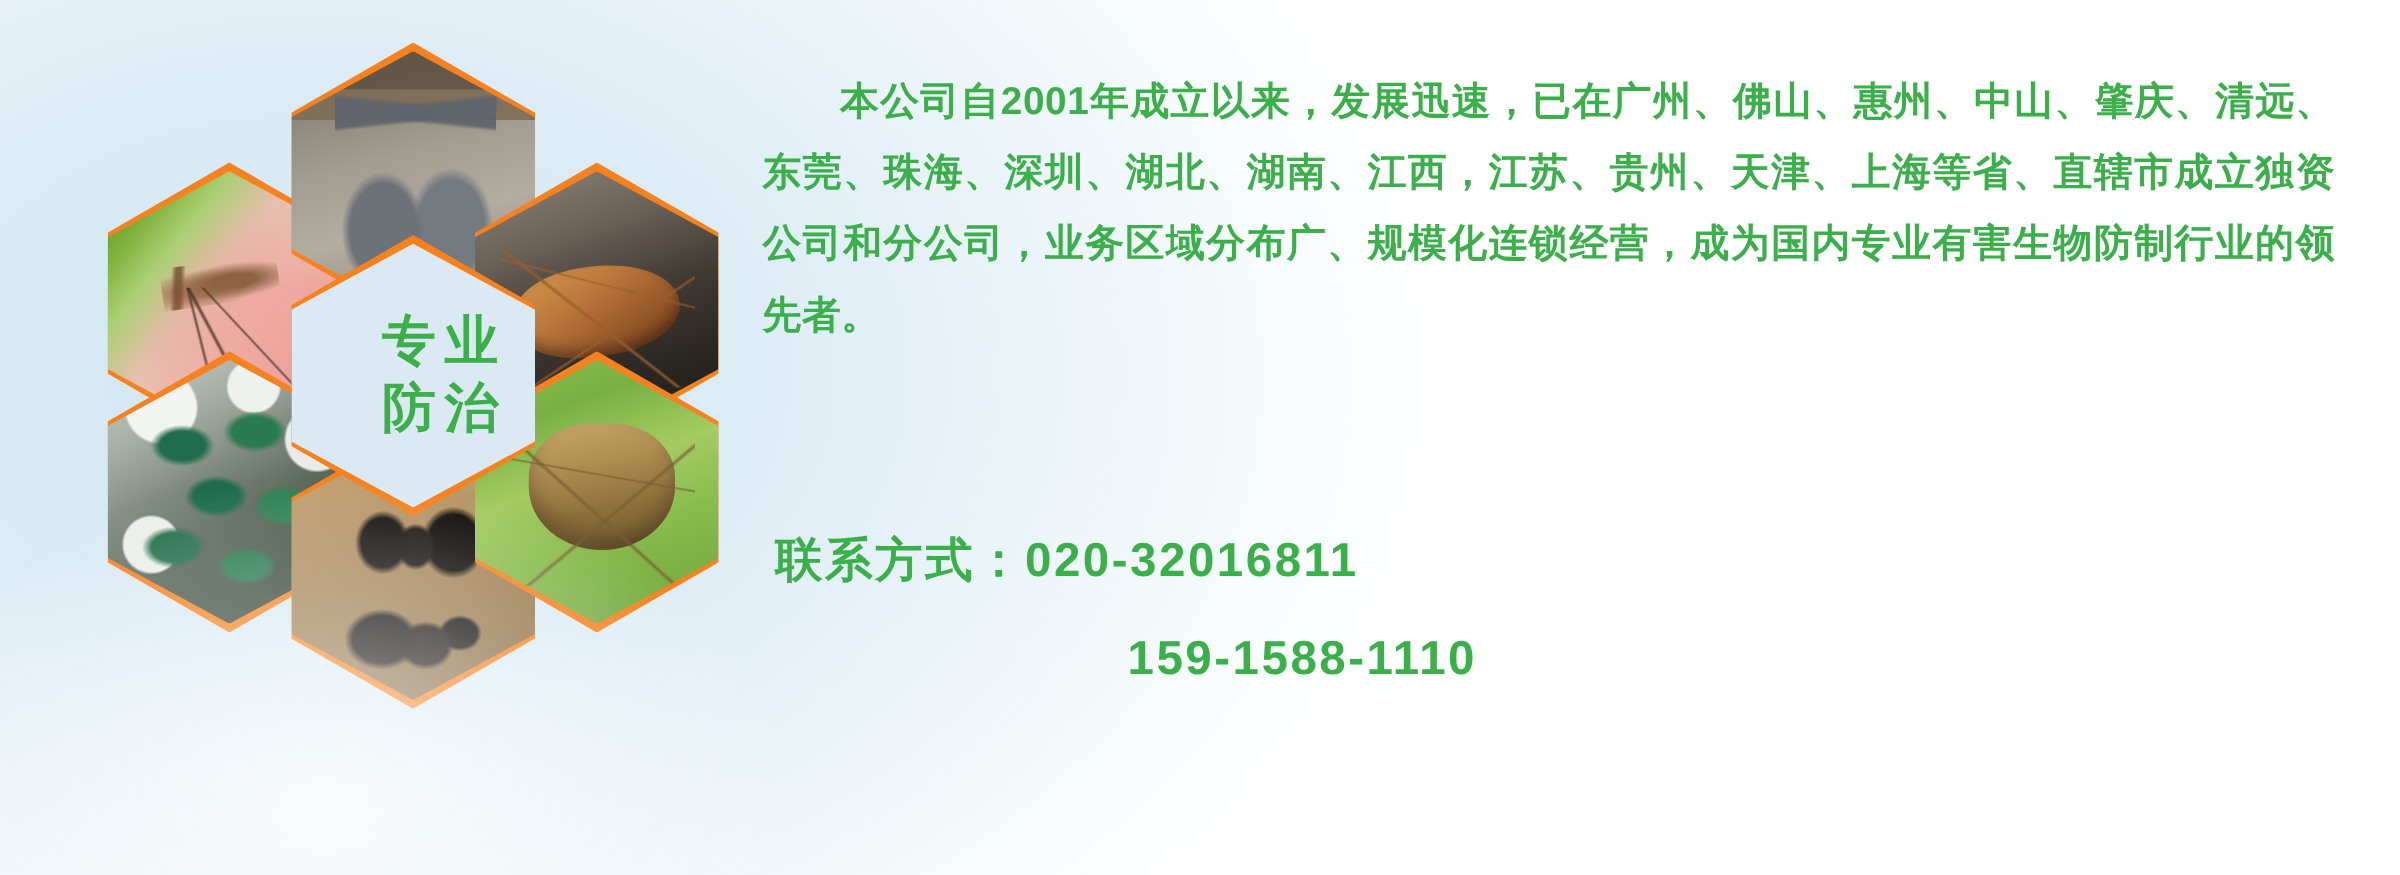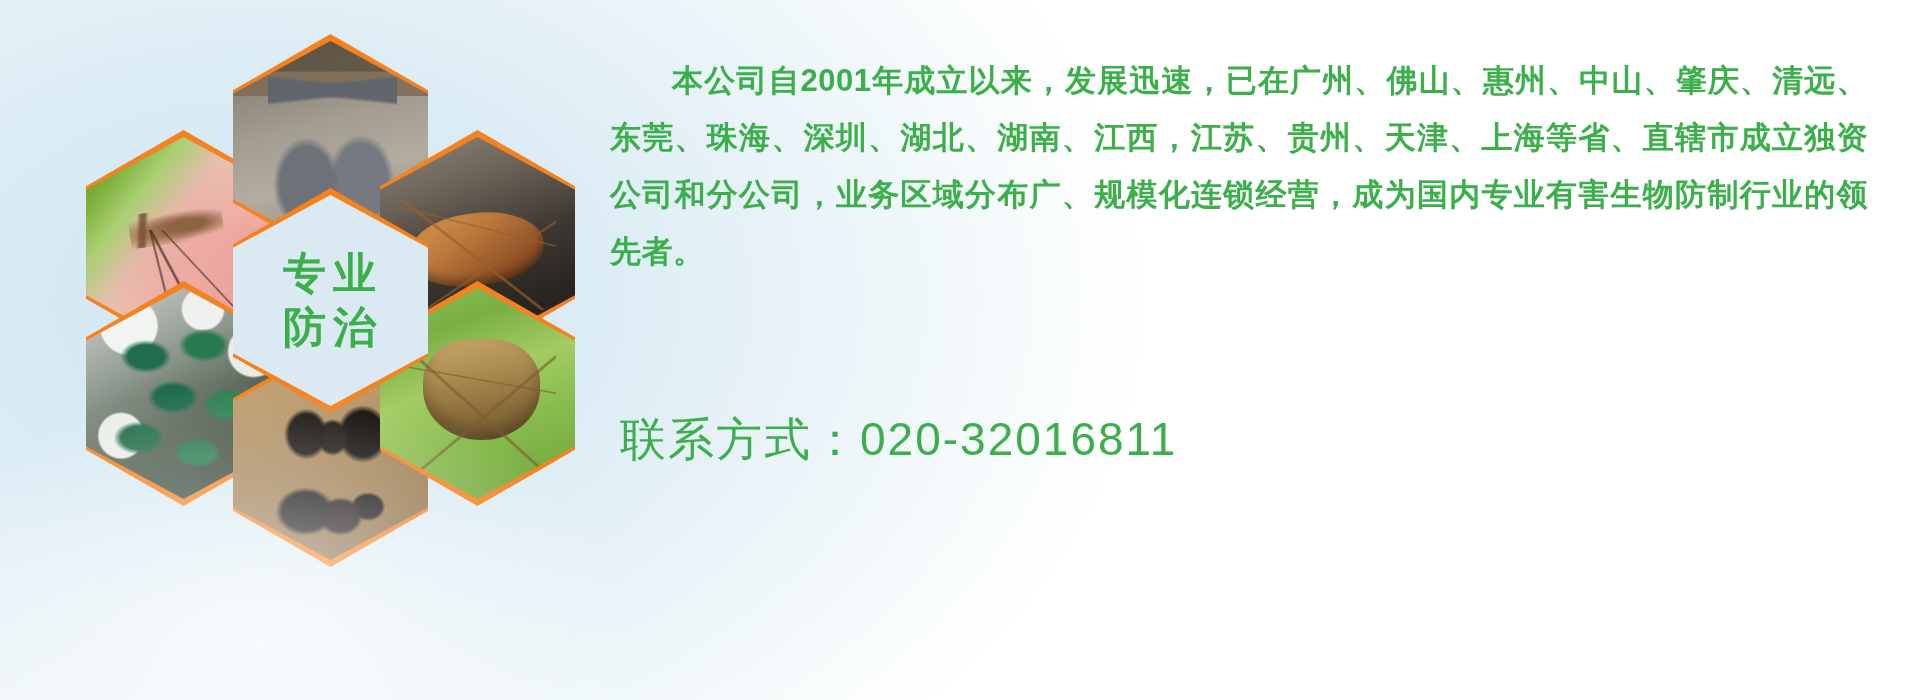--- a/index.html
+++ b/index.html
@@ -48,7 +48,7 @@
     clip-path:polygon(50% 0%,100% 25%,100% 75%,50% 100%,0% 75%,0% 25%);
     overflow:hidden;
     position:relative;
-    display:flex; justify-content:center;padding-left:43px;
+    display:flex; align-items:center; justify-content:center;padding-left:43px;
   }
   .hex .art{ position:absolute; inset:0; }
 

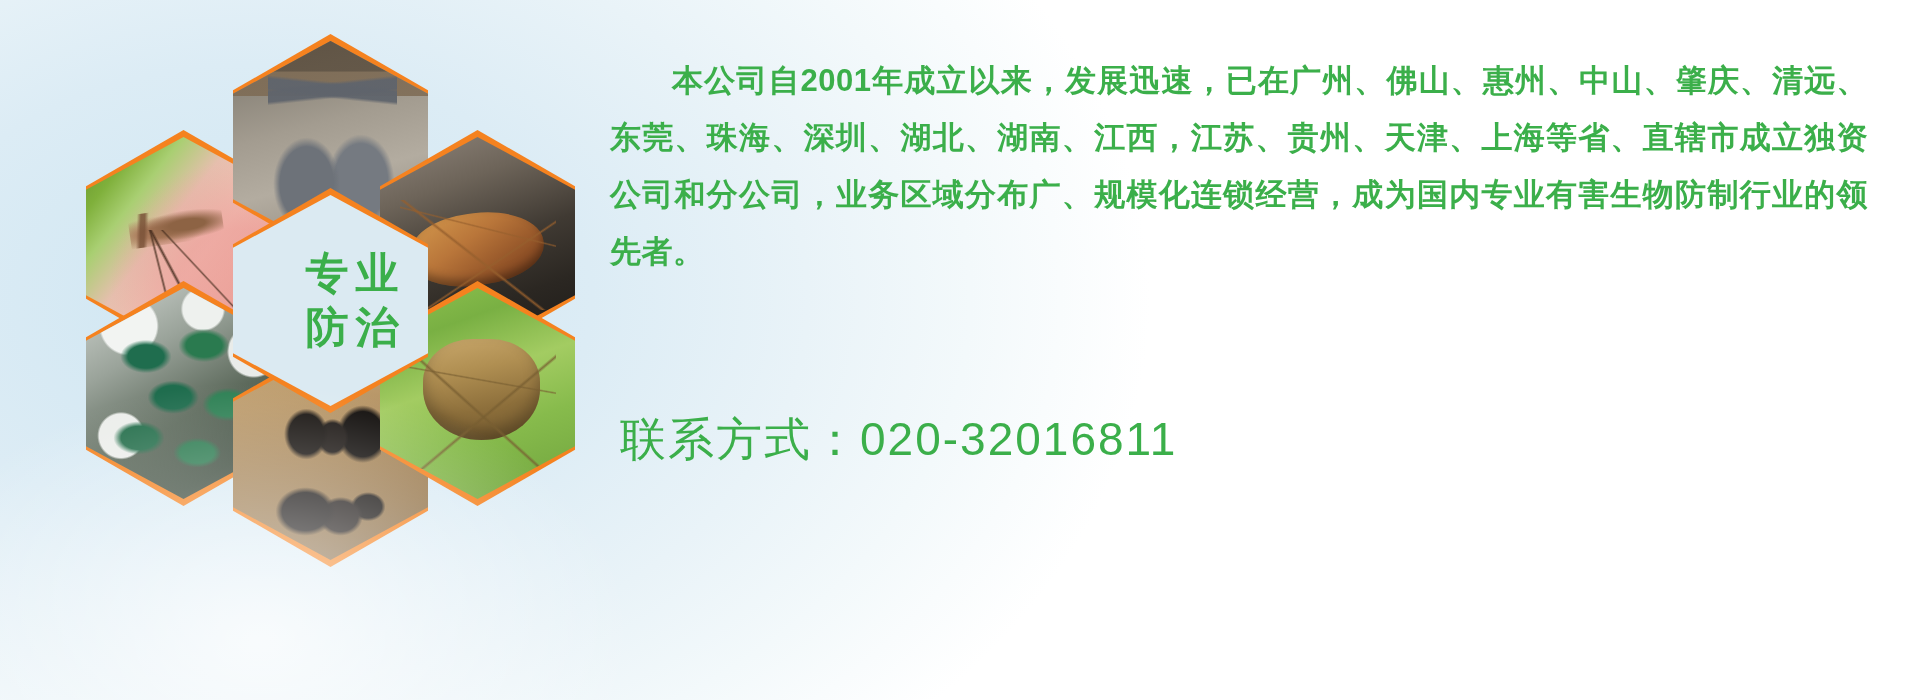--- a/index.html
+++ b/index.html
@@ -218,11 +218,11 @@
   }
   .contact{
     position:absolute;
-    left:10px; top:400px;
+    left:10px; top:410px;
     width:1000px;
     color:#3BAF4A;
-    font-weight:normal;
-    font-size:46px;
+    font-weight:bold;
+    font-size:38px;
     line-height:78px;
     letter-spacing:2px;
     white-space:nowrap;

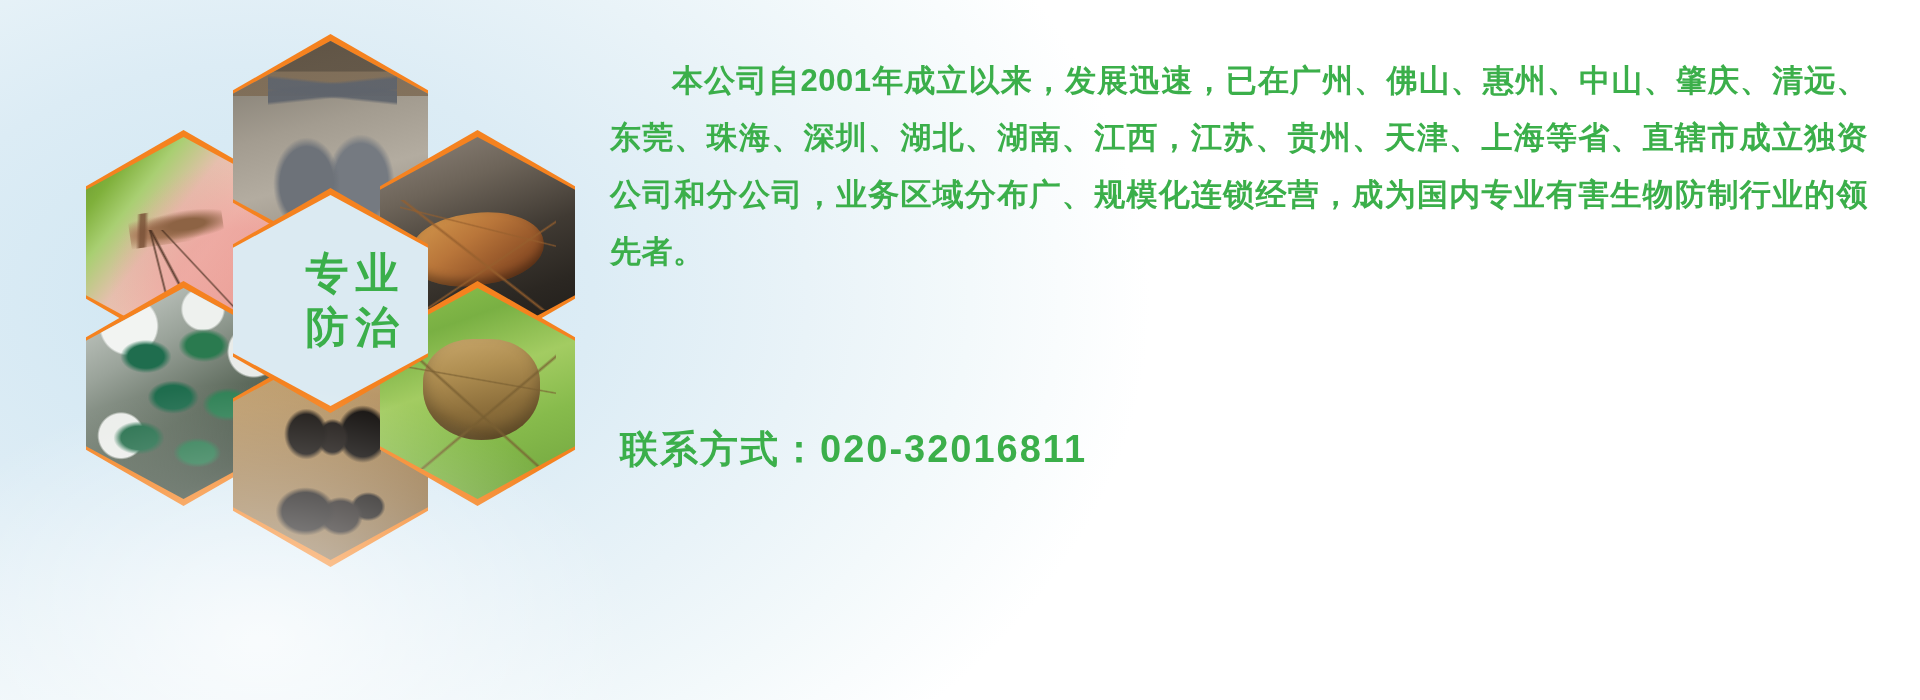--- a/index.html
+++ b/index.html
@@ -286,6 +286,7 @@
 
     <div class="contact">
       <div class="line1"><span>联系方式：</span><span>020-32016811</span></div>
+      <div class="line2"><span>159-1588-1110</span></div>
     </div>
   </div>
 

